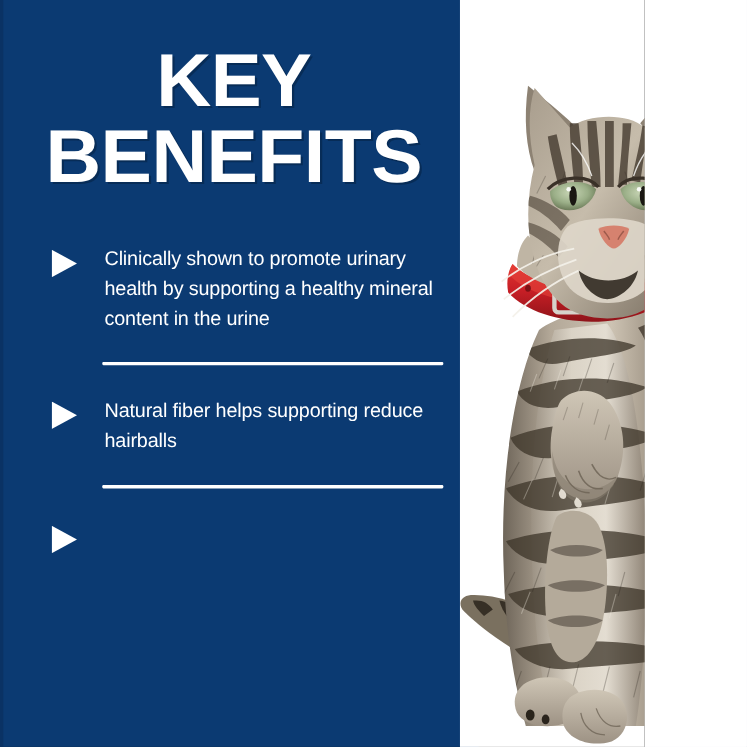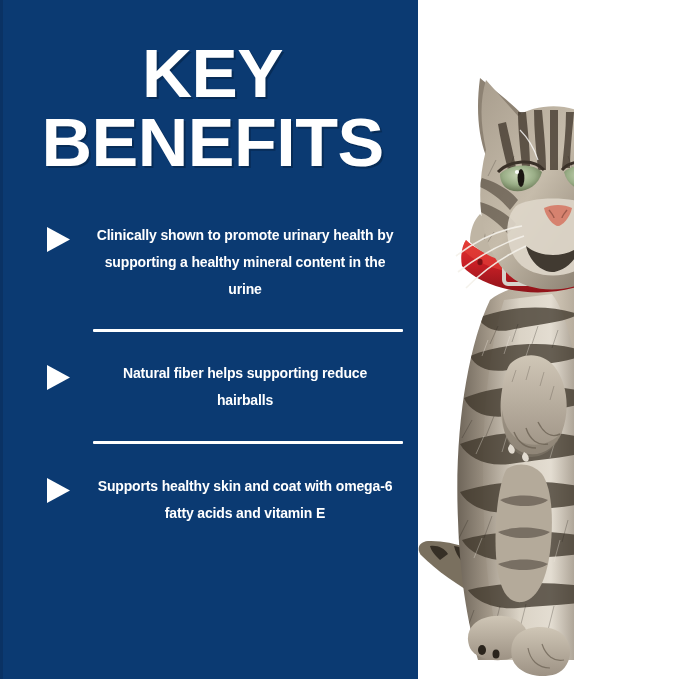--- a/index.html
+++ b/index.html
@@ -20,6 +20,7 @@
     height: 679px;
     background: #000000;
     overflow: hidden;
+    padding-left: 12px;
   }
 
   

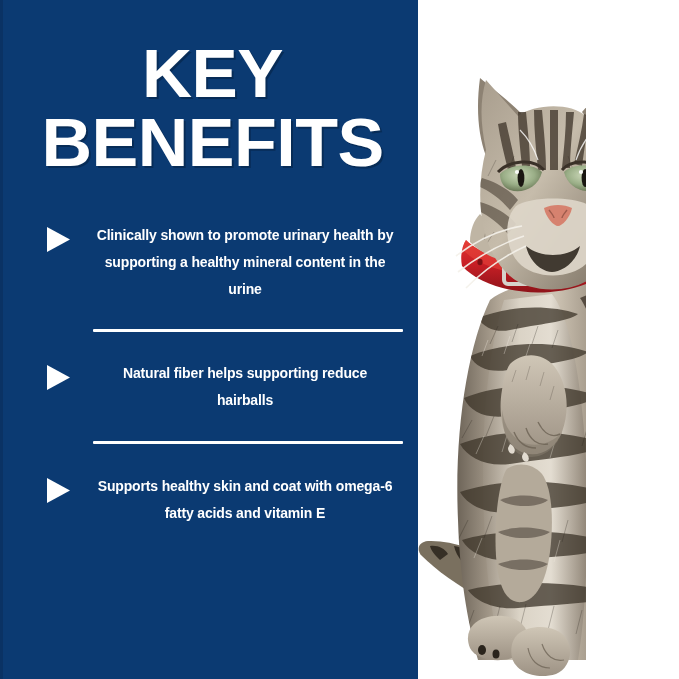--- a/index.html
+++ b/index.html
@@ -98,12 +98,11 @@
     display: block;
     color: #ffffff;
     font-family: "Liberation Sans", sans-serif;
-    font-weight: bold;
-    font-size: 14px;
+    font-weight: normal;
+    font-size: 18px;
     line-height: 27px;
     letter-spacing: -0.15px;
     max-width: 300px;
-    text-align: center;
   }
   .benefit-divider {
     display: block;

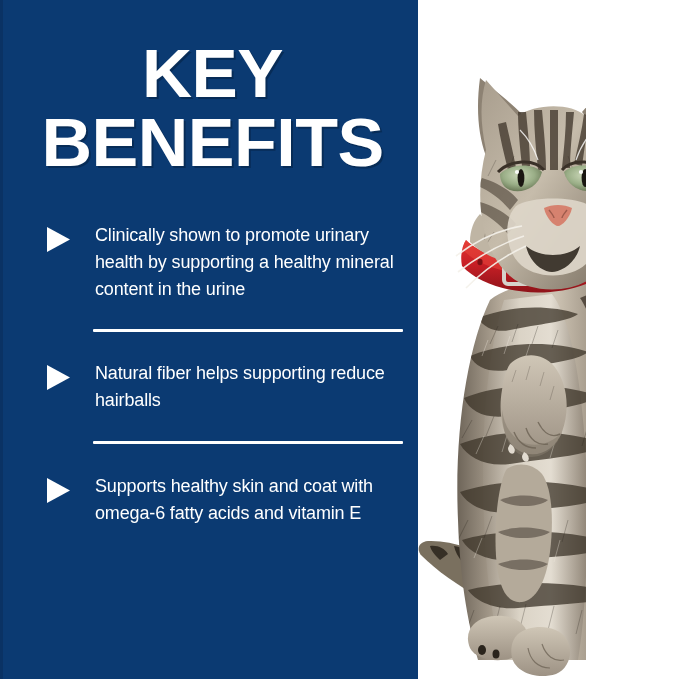--- a/index.html
+++ b/index.html
@@ -169,7 +169,6 @@
             <polygon points="0,0 23,12.5 0,25" fill="#ffffff"></polygon>
           </svg>
         </span>
-        <span class="benefit-text">Supports healthy skin and coat with omega-6 fatty acids and vitamin E</span>
       </div>
 
     </div>

